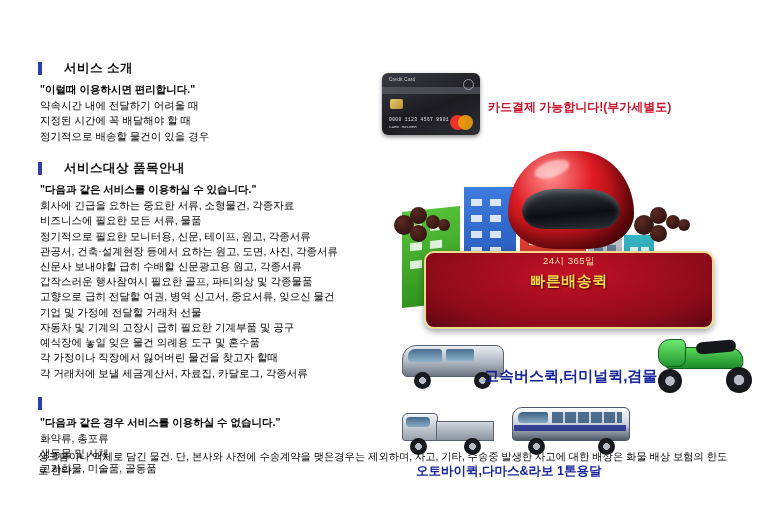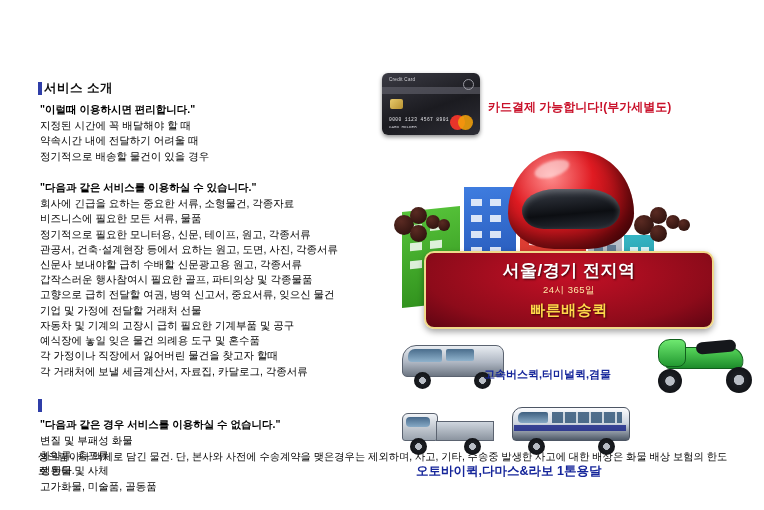--- a/index.html
+++ b/index.html
@@ -26,9 +26,8 @@
   .sec-head {
     display: flex;
     align-items: center;
-    gap: 2px;
+    gap: 22px;
     margin-bottom: 5px;
-    margin-top: 20px;
   }
   .sec-bar {
     display: inline-block;

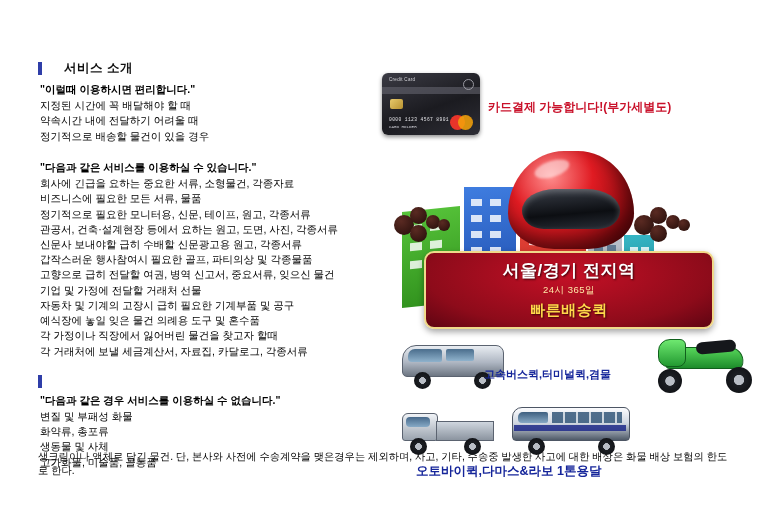--- a/index.html
+++ b/index.html
@@ -417,8 +417,8 @@
         <span class="sec-title">서비스 소개</span>
       </div>
       <p class="sec-lead">"이럴때 이용하시면 편리합니다."</p>
+      <p class="sec-line">약속시간 내에 전달하기 어려울 때</p>
       <p class="sec-line">지정된 시간에 꼭 배달해야 할 때</p>
-      <p class="sec-line">약속시간 내에 전달하기 어려울 때</p>
       <p class="sec-line">정기적으로 배송할 물건이 있을 경우</p>
     </div>
 

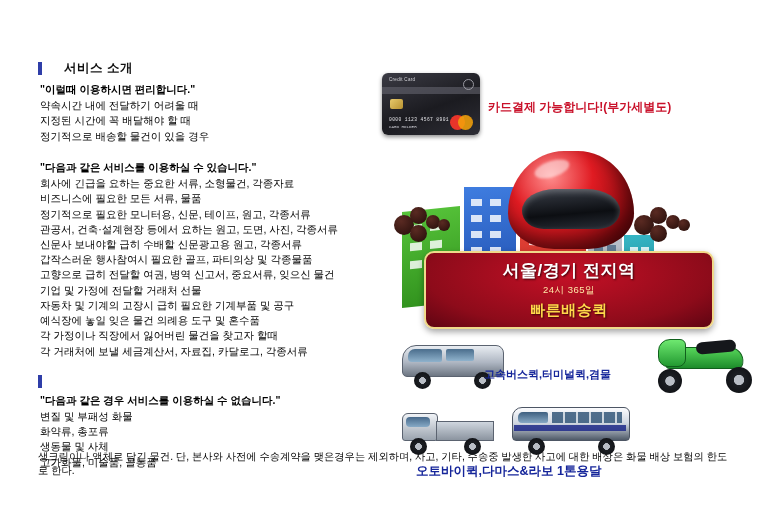--- a/index.html
+++ b/index.html
@@ -423,6 +423,10 @@
     </div>
 
     <div class="section">
+      <div class="sec-head">
+        <span class="sec-bar"></span>
+        <span class="sec-title">서비스대상 품목안내</span>
+      </div>
       <p class="sec-lead">"다음과 같은 서비스를 이용하실 수 있습니다."</p>
       <p class="sec-line">회사에 긴급을 요하는 중요한 서류, 소형물건, 각종자료</p>
       <p class="sec-line">비즈니스에 필요한 모든 서류, 물품</p>

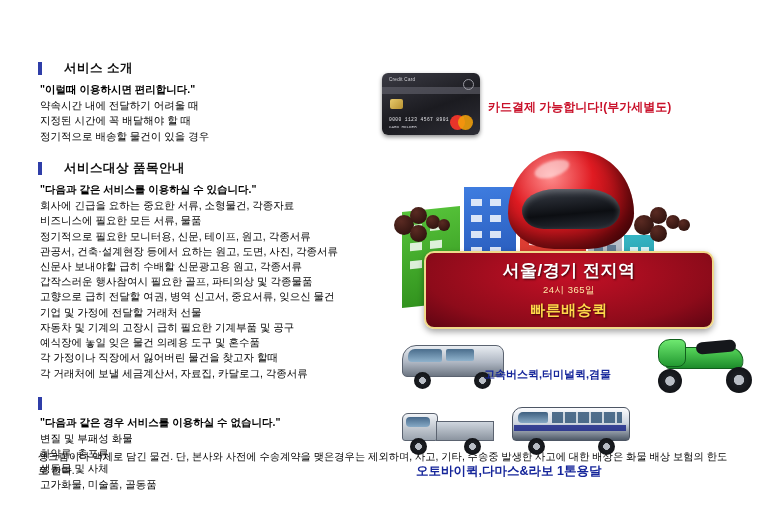--- a/index.html
+++ b/index.html
@@ -535,7 +535,6 @@
     </div>
 
     <div class="banner">
-      <div class="b1">서울/경기 전지역</div>
       <div class="b2">24시 365일</div>
       <div class="b3">빠른배송퀵</div>
     </div>

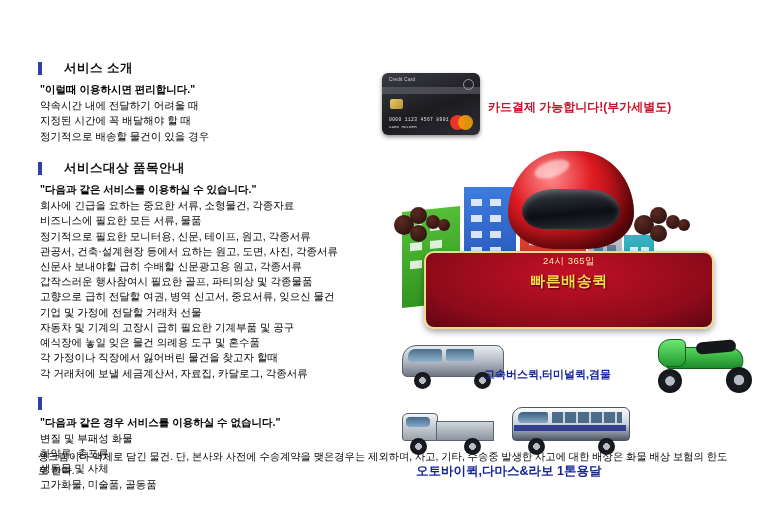--- a/index.html
+++ b/index.html
@@ -396,7 +396,7 @@
 
   .blue-label {
     position: absolute;
-    font-size: 11px;
+    font-size: 15px;
     font-weight: bold;
     color: #15259a;
     white-space: nowrap;

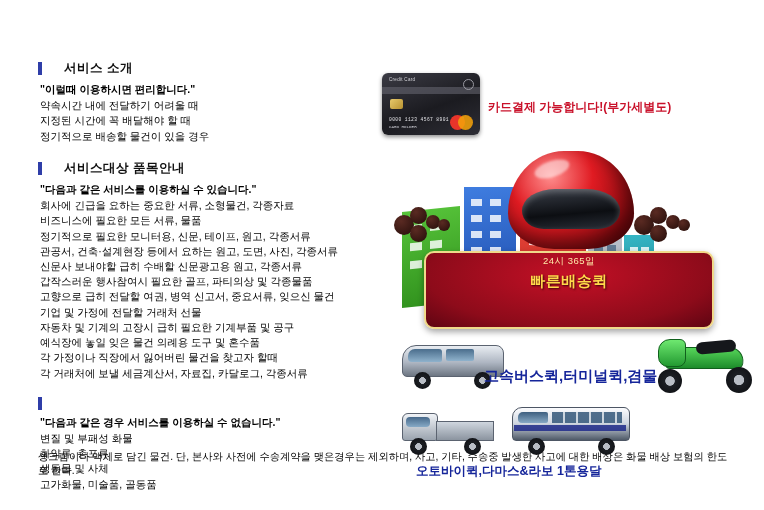--- a/index.html
+++ b/index.html
@@ -447,7 +447,6 @@
         <span class="sec-bar"></span>
       </div>
       <p class="sec-lead">"다음과 같은 경우 서비스를 이용하실 수 없습니다."</p>
-      <p class="sec-line">변질 및 부패성 화물</p>
       <p class="sec-line">화약류, 총포류</p>
       <p class="sec-line">생동물 및 사체</p>
       <p class="sec-line">고가화물, 미술품, 골동품</p>

